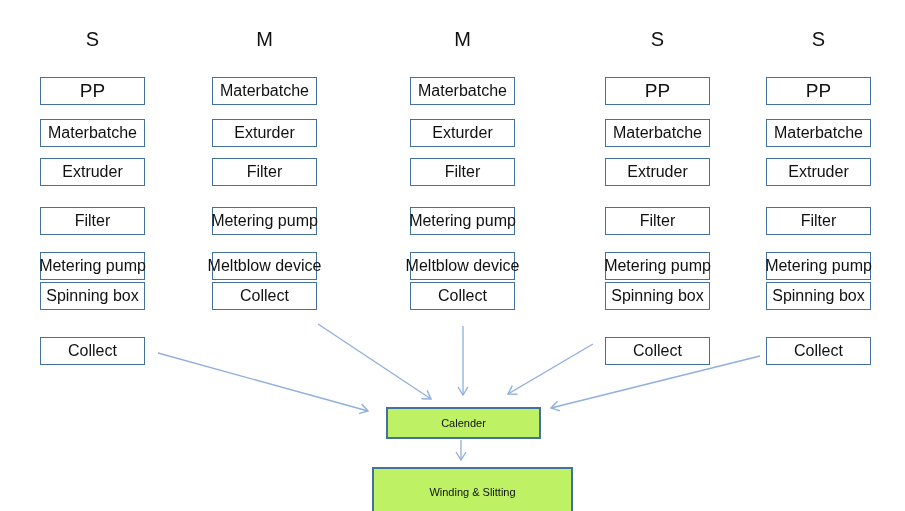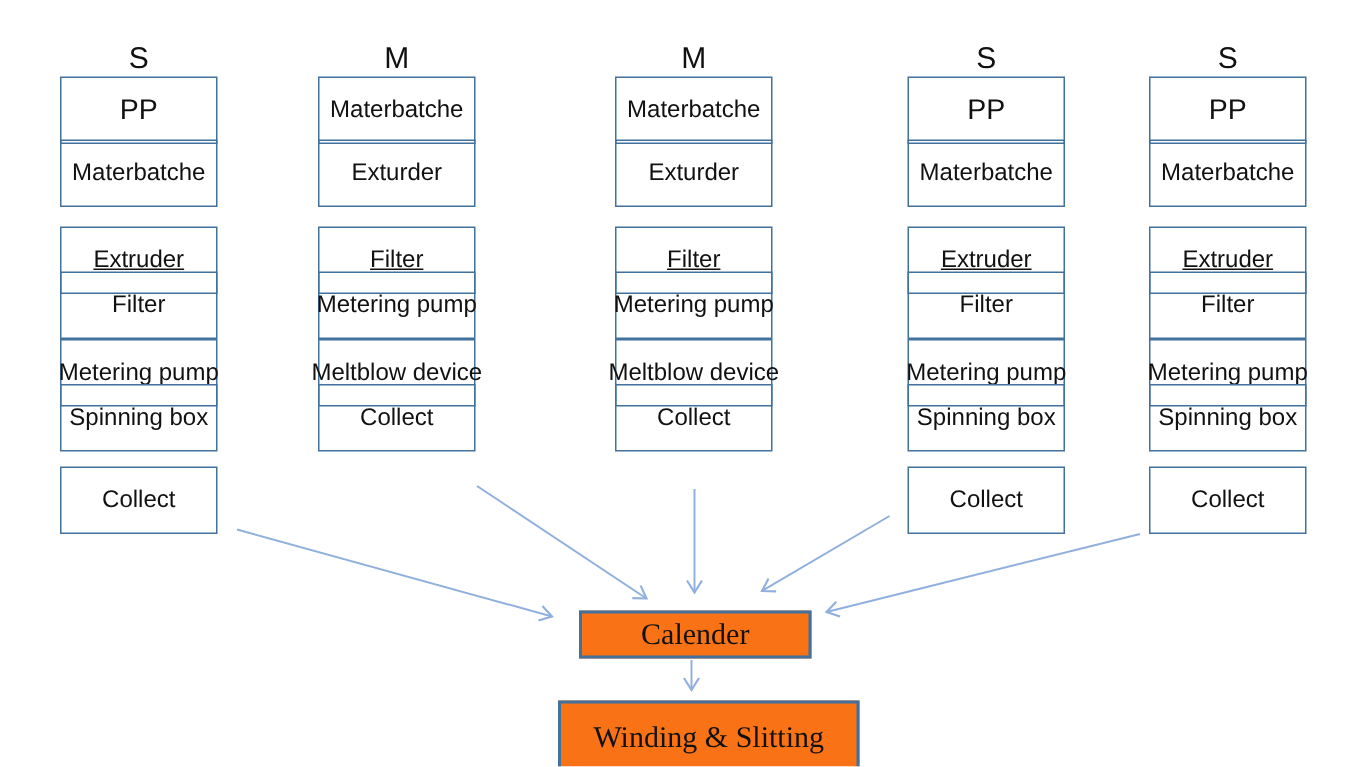--- a/index.html
+++ b/index.html
@@ -24,7 +24,7 @@
   .box {
     position: absolute;
     width: 105px;
-    height: 45px;
+    height: 28px;
     border: 1.5px solid #41719C;
     box-sizing: border-box;
     display: flex;
@@ -34,6 +34,7 @@
     line-height: 16px;
     white-space: nowrap;
     background: transparent;
+    margin-top: 26px;
   }
   .box.pp { font-size: 19px; }
   .merge-box {

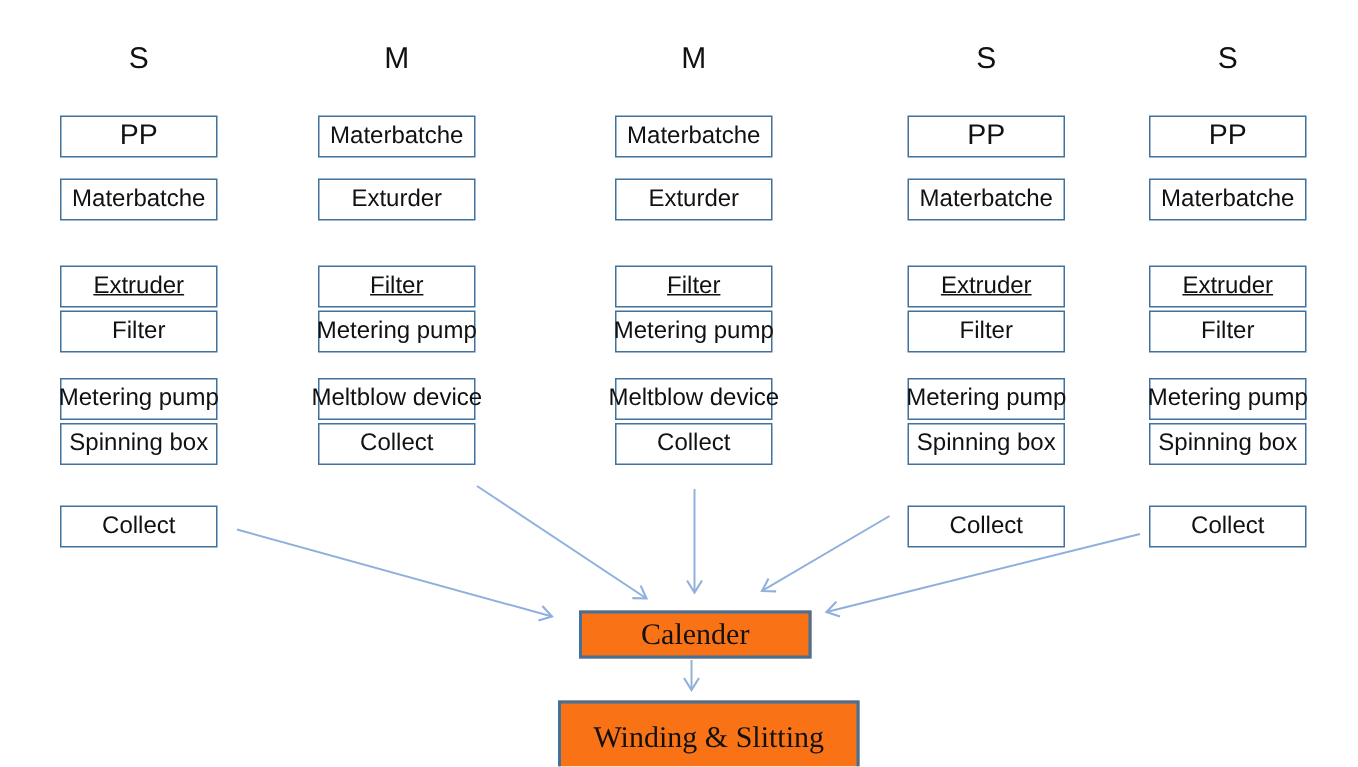--- a/index.html
+++ b/index.html
@@ -60,7 +60,7 @@
   
   .ry0 { top: 51px; }
   .ry1 { top: 93px; }
-  .ry2 { top: 151px; text-decoration: underline; }
+  .ry2 { top: 132px; }
   .ry3 { top: 181px; }
   .ry4 { top: 226px; }
   .ry5 { top: 256px; }

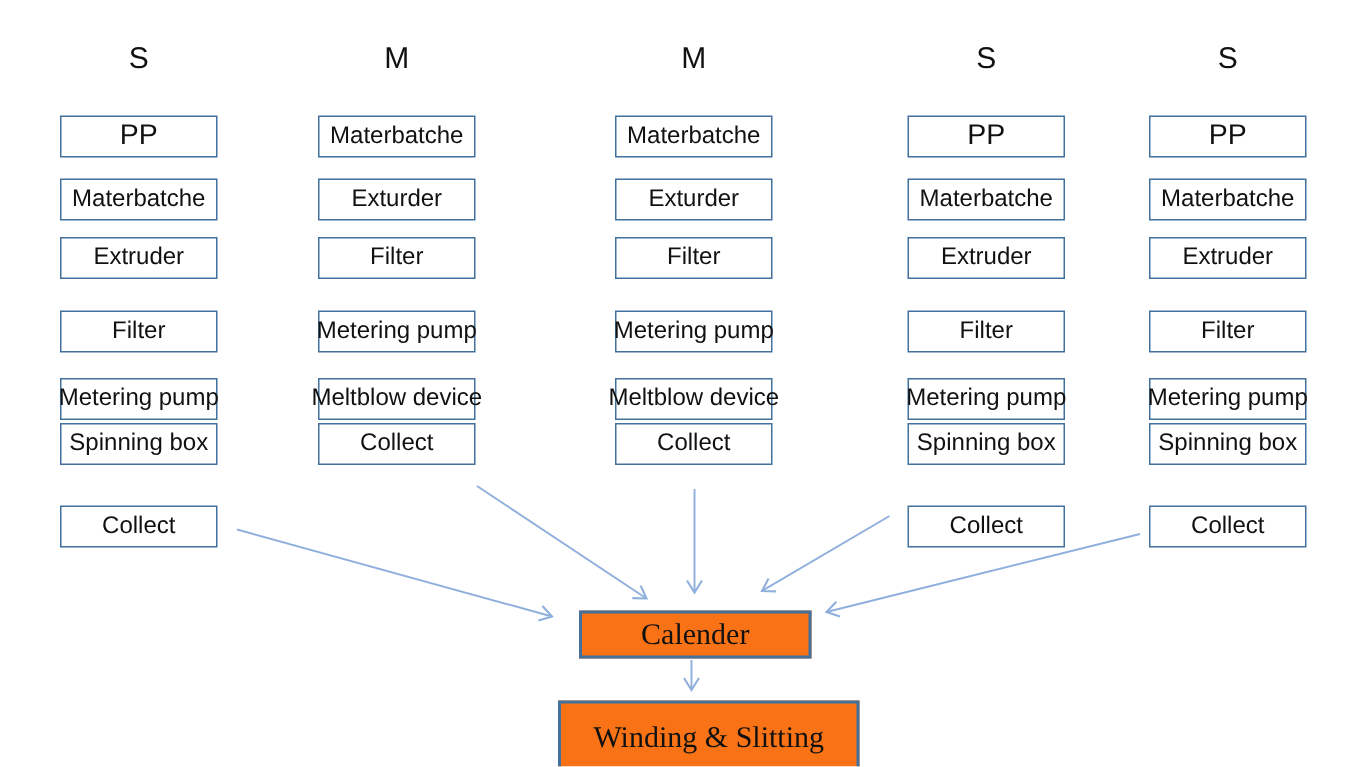--- a/index.html
+++ b/index.html
@@ -44,10 +44,9 @@
     display: flex;
     align-items: center;
     justify-content: center;
-    font-size: 20px;
+    font-size: 11px;
     white-space: nowrap;
-    background: #f97316;
-    font-family: Liberation Serif, serif;
+    background: #bef264;
   }
   #calender-box { left: 386px; top: 407px; width: 155px; height: 32px; }
   #winding-box  { left: 372px; top: 467px; width: 201px; height: 50px; }

